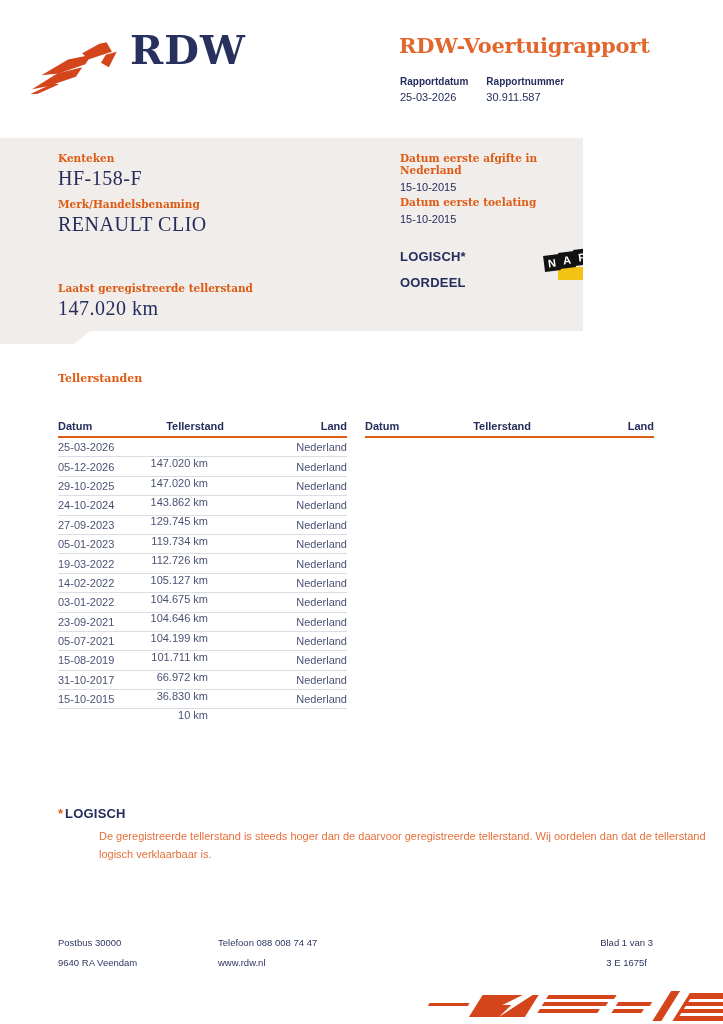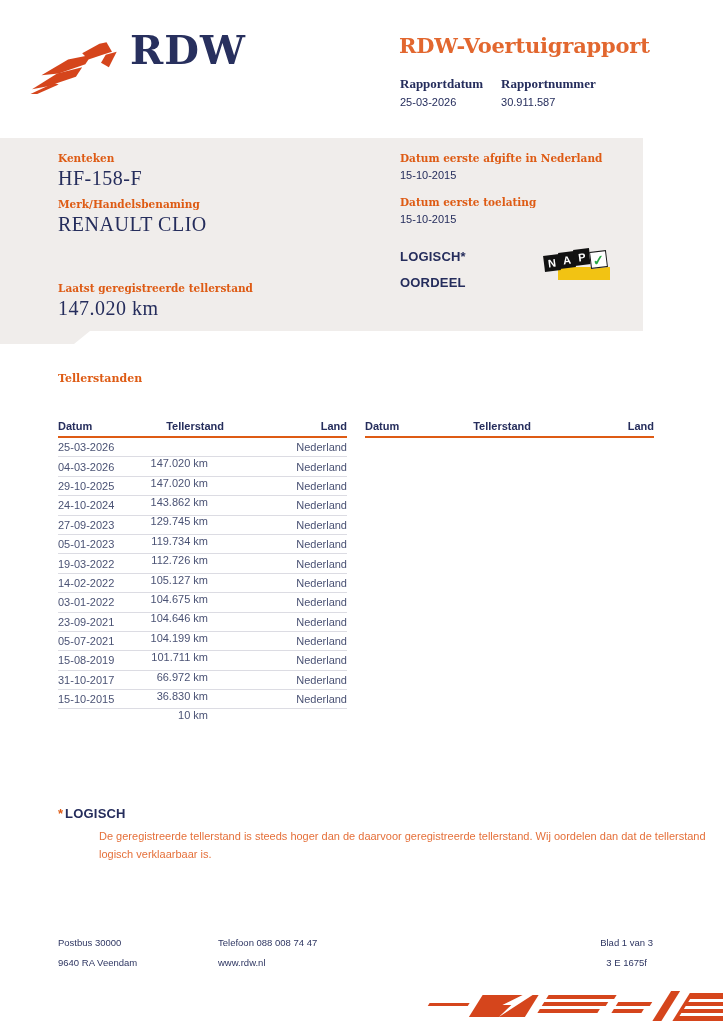--- a/index.html
+++ b/index.html
@@ -27,7 +27,7 @@
              font-family:"DejaVu Serif", serif;font-weight:bold;font-size:21px;
              color:#E2672F;letter-spacing:-0.2px;}
   .report-meta{position:absolute;left:400px;top:76px;display:flex;gap:18px;}
-  .meta-label{font-family:Liberation Serif, serif;font-weight:bold;font-size:13px;color:var(--navy);}
+  .meta-label{font-family:Liberation Sans, sans-serif;font-weight:bold;font-size:10px;color:var(--navy);}
   .meta-value{font-size:11px;color:var(--navy);margin-top:4px;}
 
   

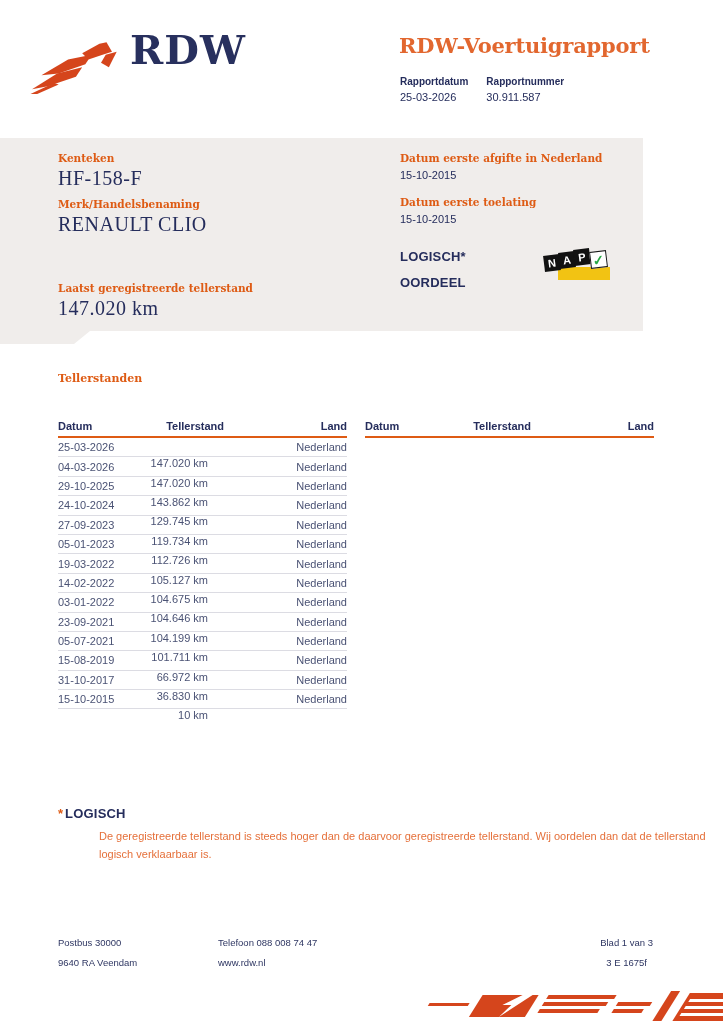--- a/index.html
+++ b/index.html
@@ -31,7 +31,7 @@
   .meta-value{font-size:11px;color:var(--navy);margin-top:4px;}
 
   
-  .summary-box{position:absolute;left:0;top:138px;width:643px;height:206px;
+  .summary-box{position:absolute;left:0;top:138px;width:583px;height:206px;
                background:var(--box-gray);
                clip-path:polygon(0 0,100% 0,100% 193px,90px 193px,74px 100%,0 100%);}
   .field{position:absolute;}

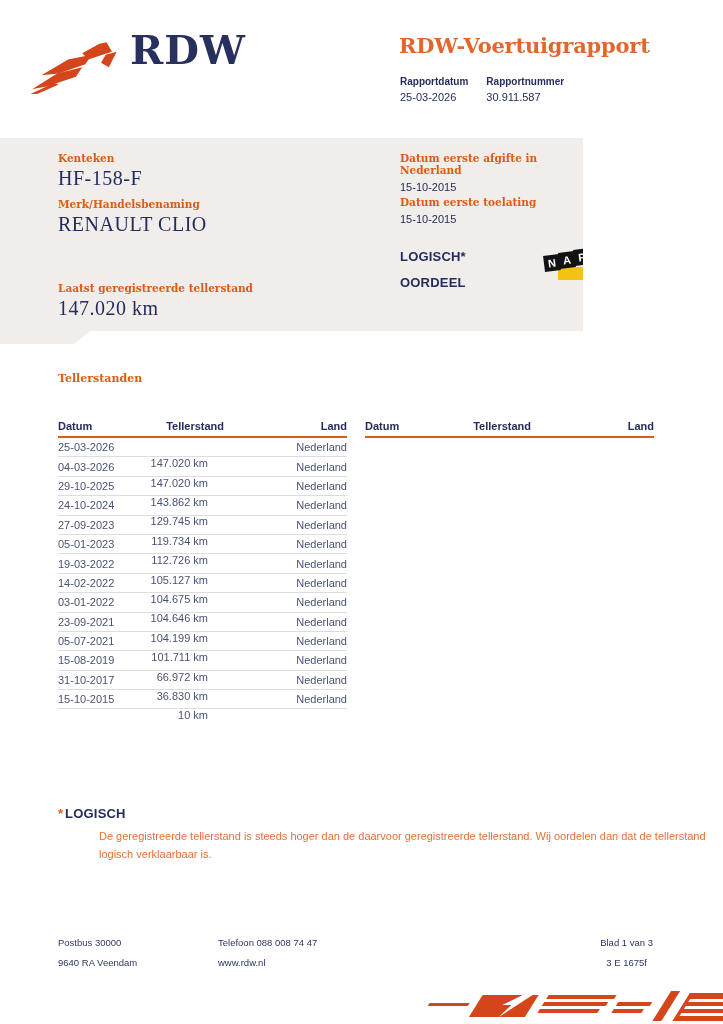--- a/index.html
+++ b/index.html
@@ -168,7 +168,7 @@
         <div class="c2">Nederland</div>
       </div>
       <div class="trow">
-        <div class="c0">04-03-2026</div>
+        <div class="c0">05-12-2026</div>
         <div class="c1">147.020 km</div>
         <div class="c2">Nederland</div>
       </div>

